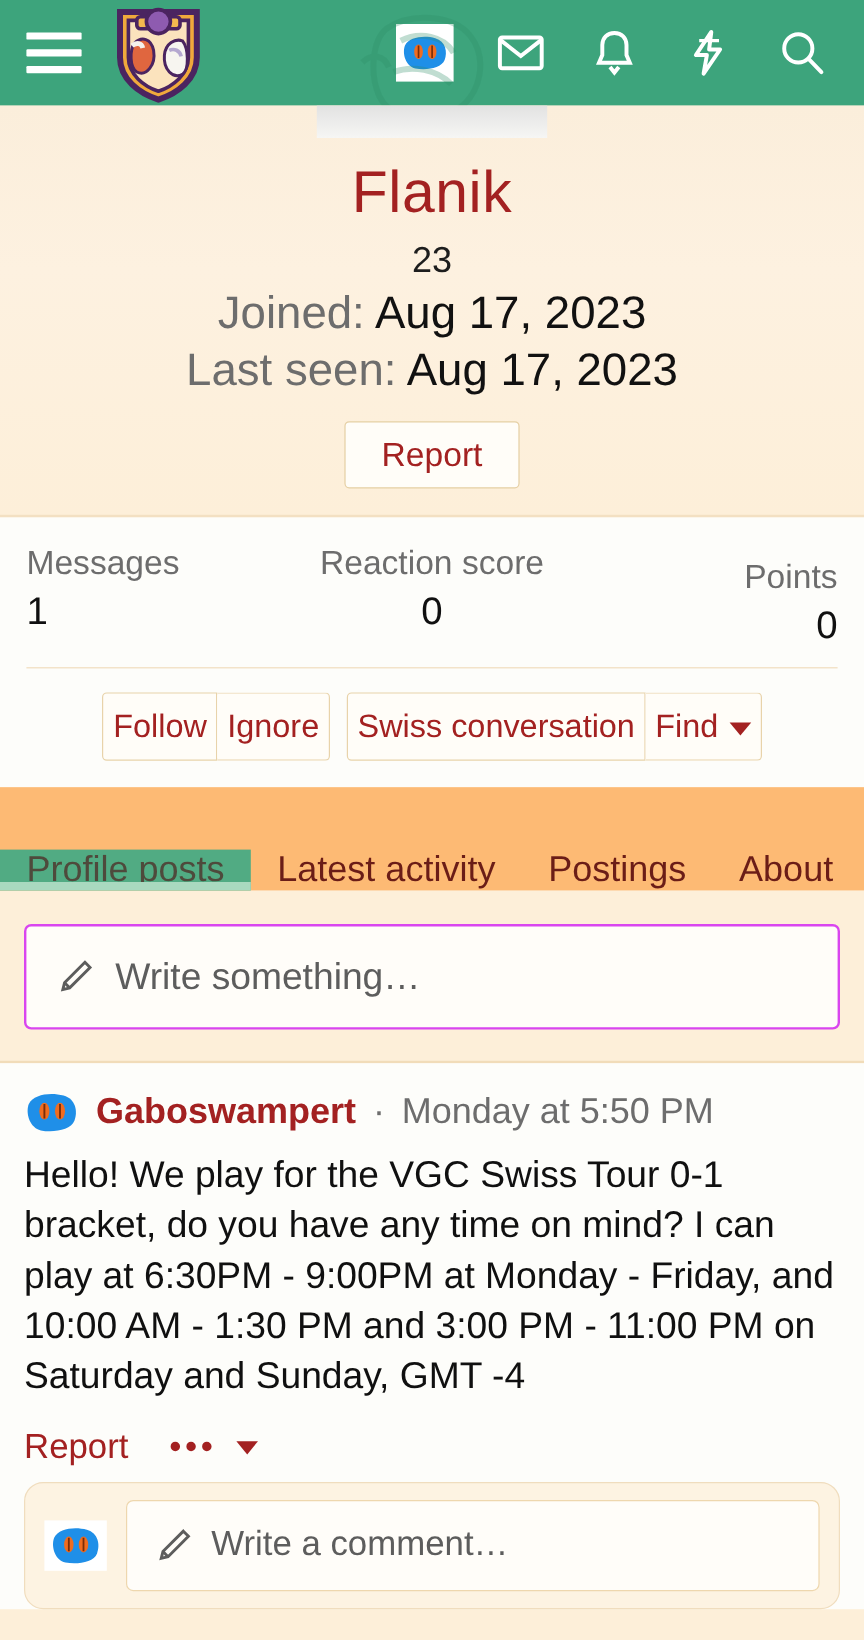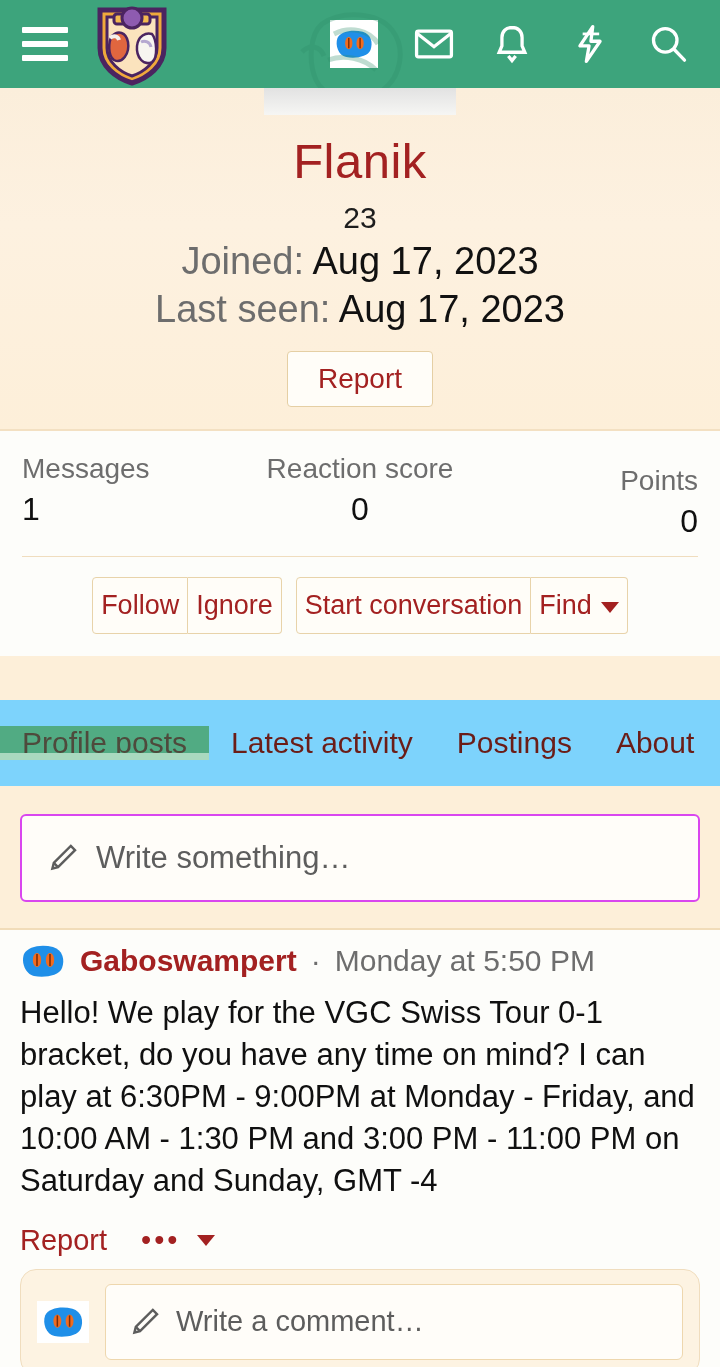--- a/index.html
+++ b/index.html
@@ -345,7 +345,7 @@
       <div class="btn">Ignore</div>
     </div>
     <div class="btngroup">
-      <div class="btn">Start conversation</div>
+      <div class="btn">Swiss conversation</div>
       <div class="btn">
         <span>Find</span><span class="caret"></span>
       </div>

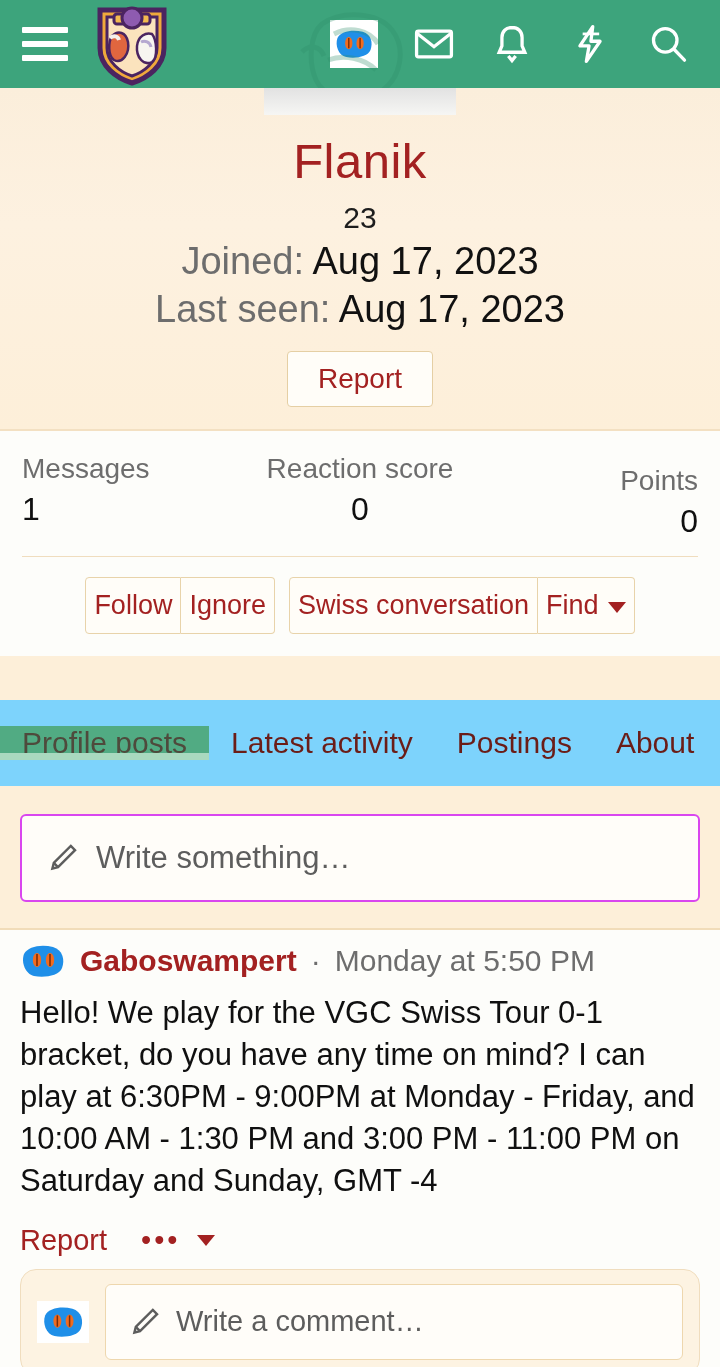--- a/index.html
+++ b/index.html
@@ -143,12 +143,11 @@
 
   
   .tabs {
-    background: #7dd3fc;
+    background: #fdba74;
     display: flex;
-    align-items: center;
+    align-items: flex-end;
     height: 86px;
     position: relative;
-    margin-top: 44px;
   }
   .tab {
     display: flex; align-items: center;

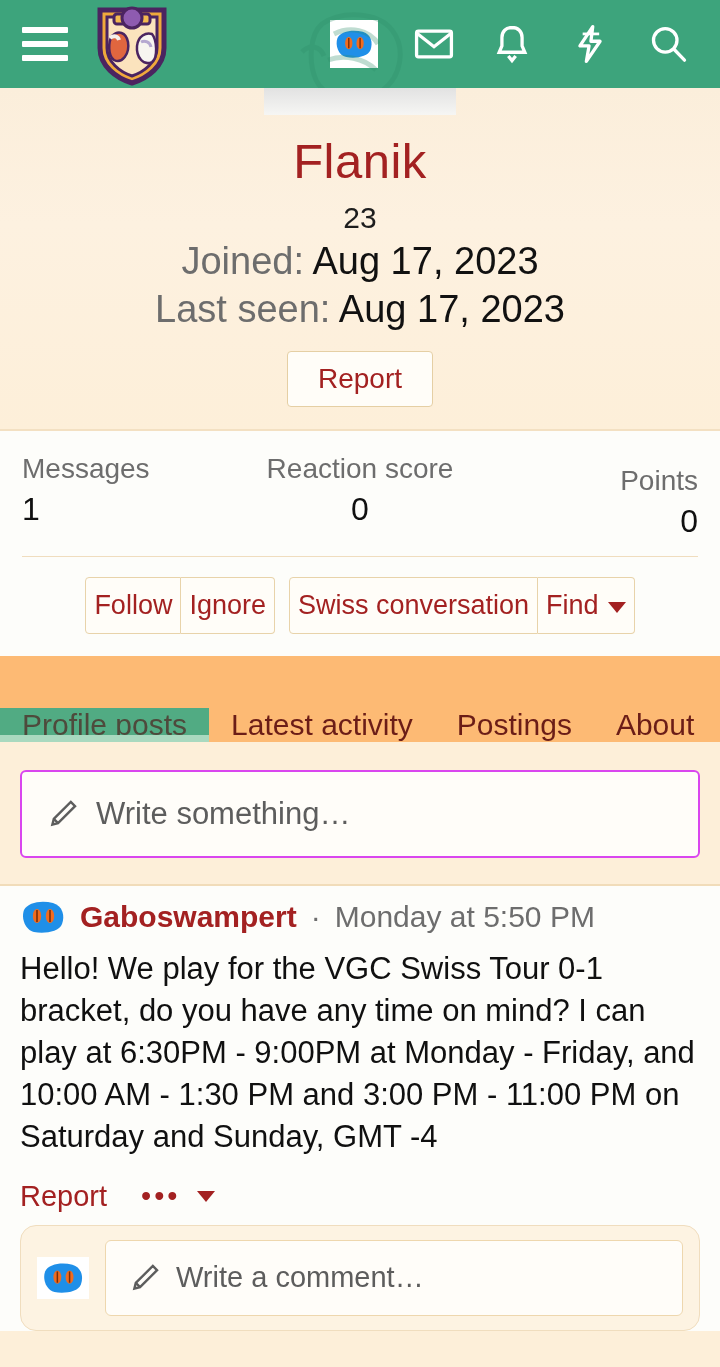--- a/index.html
+++ b/index.html
@@ -190,7 +190,7 @@
   .placeholder { font-size: 31px; color: #5d5d5d; }
 
   
-  .post { background: #fdfdfa; padding: 14px 20px 0 20px; }
+  .post { background: #fdfdfa; padding: 24px 20px 0 20px; }
   .post-head {
     display: flex; align-items: center; gap: 14px;
     font-size: 30px;

